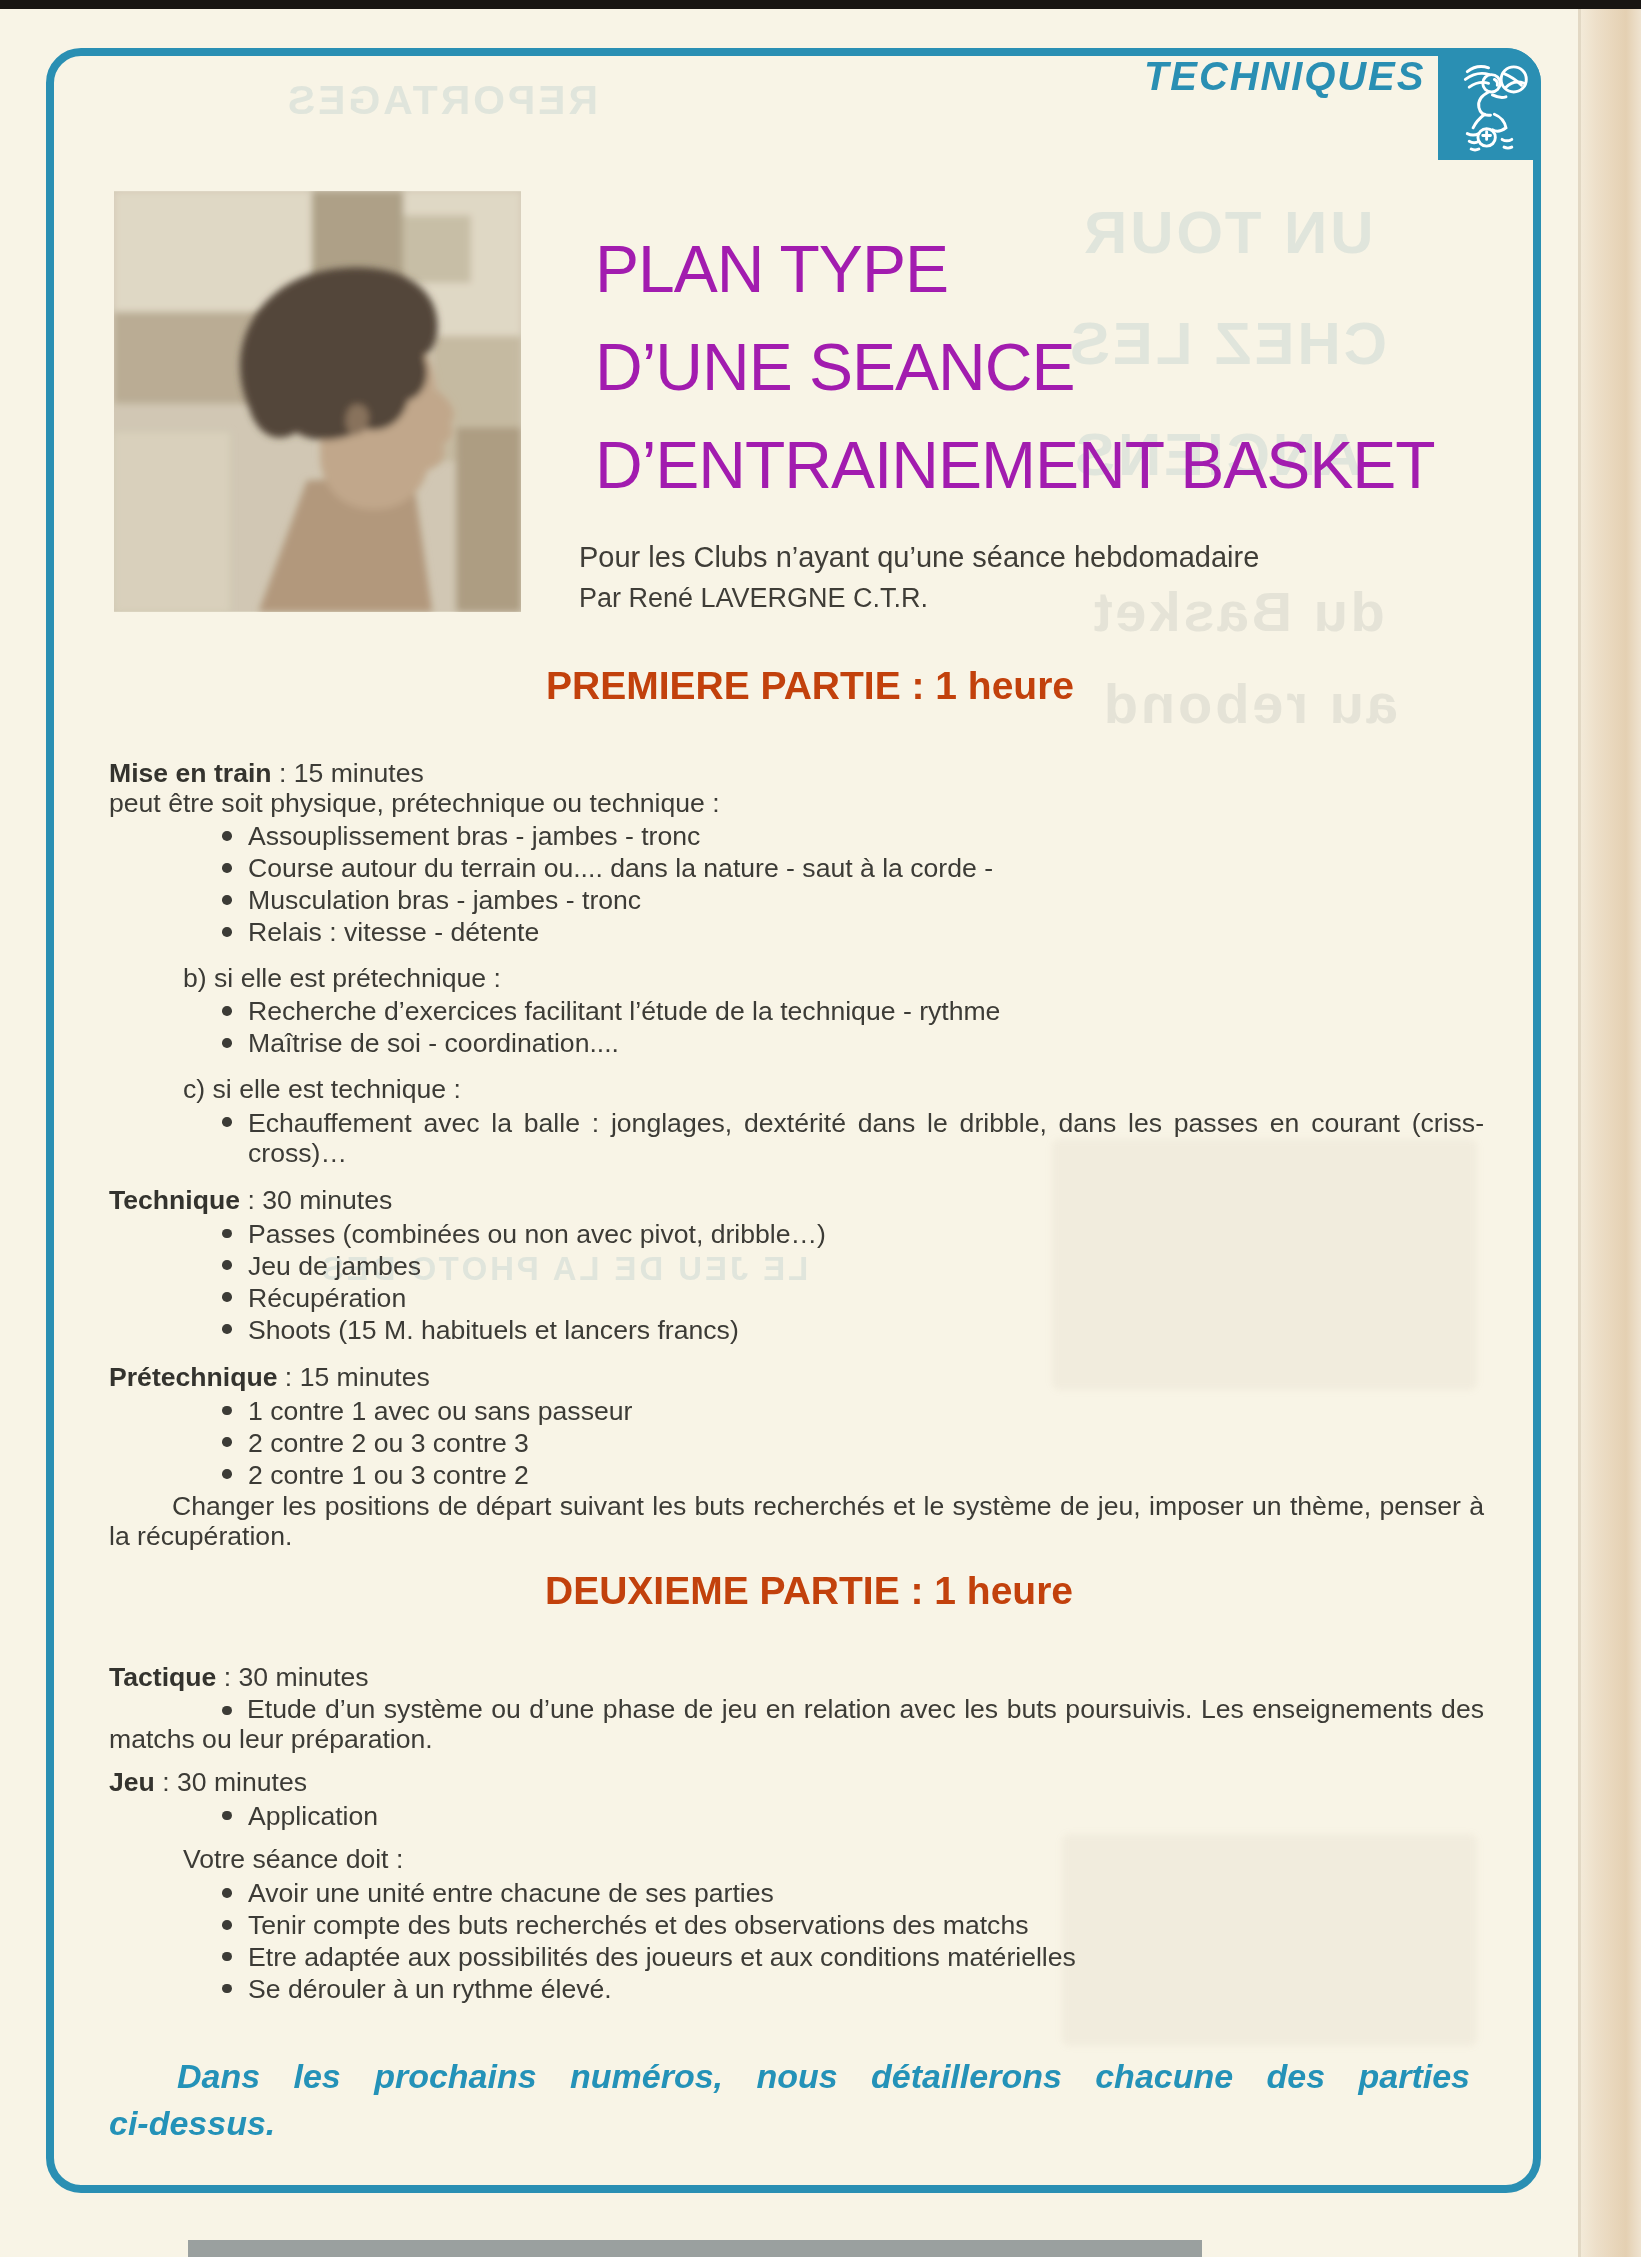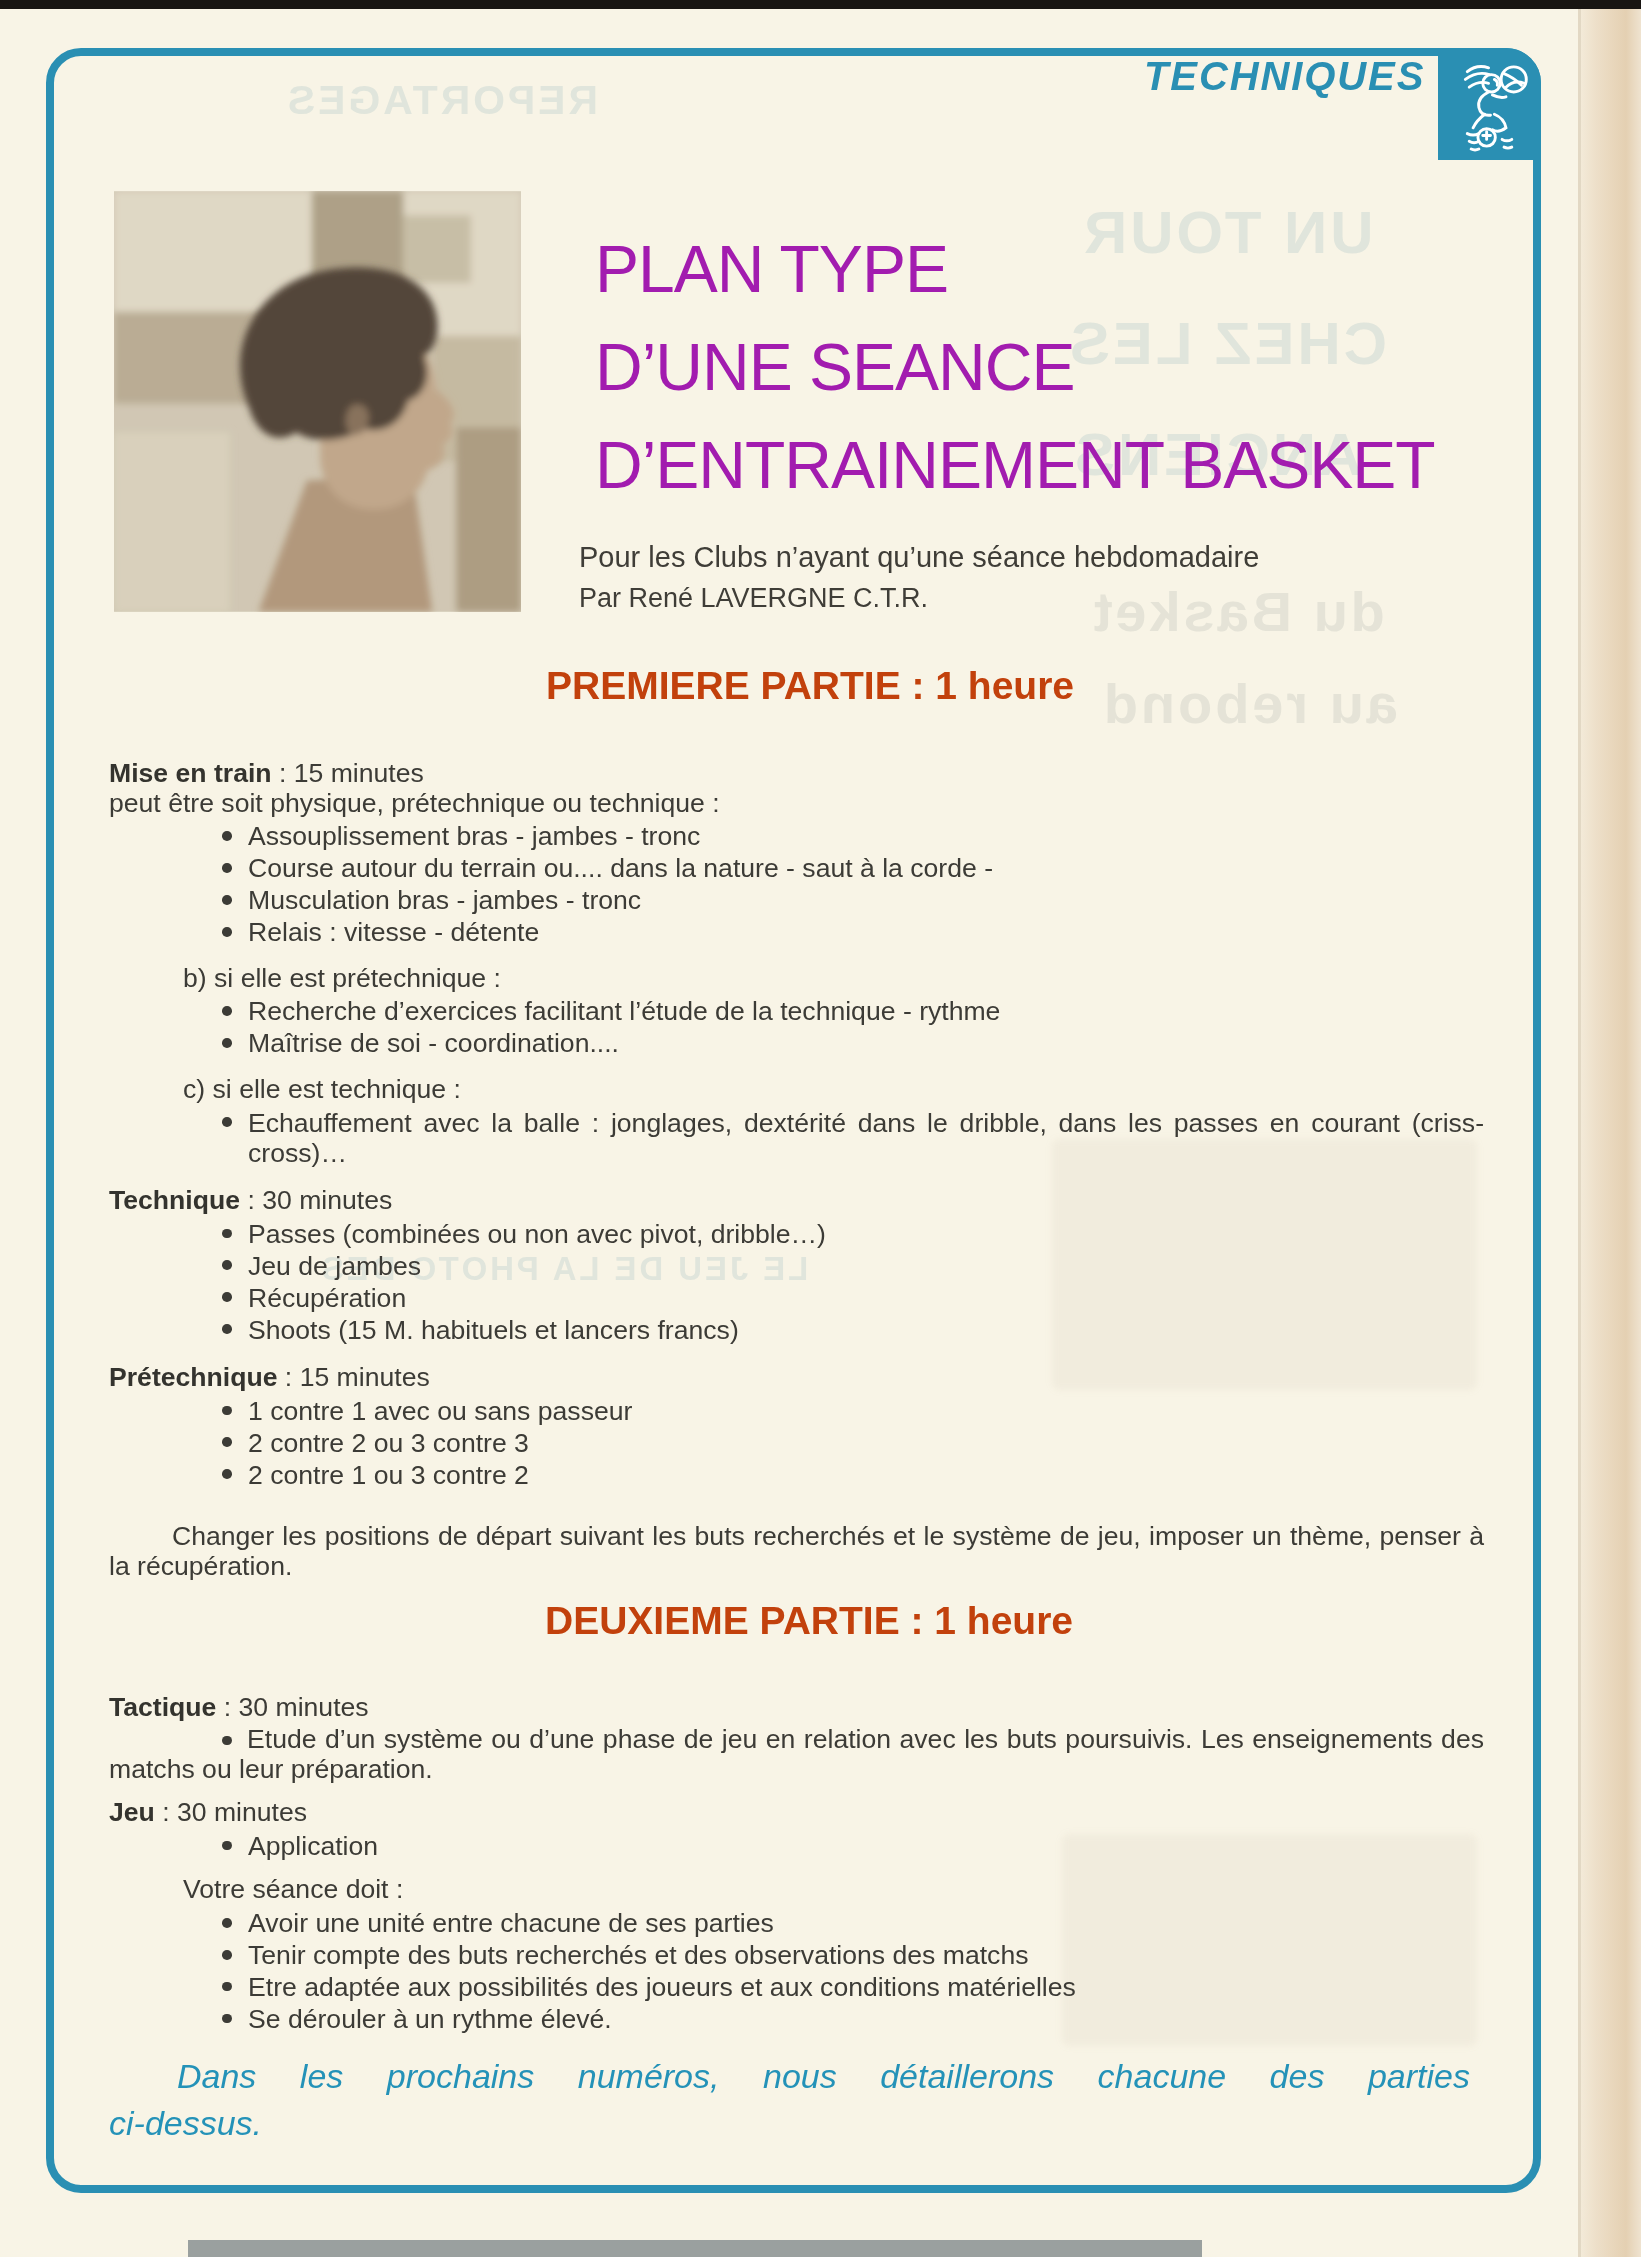--- a/index.html
+++ b/index.html
@@ -44,7 +44,7 @@
   ul.bullets li .dot{position:absolute;left:0;top:9.7px;width:9.7px;height:9.7px;border-radius:50%;
         background:#3c3b36;}
   .sec{margin-top:17.4px;}
-  .note{margin-top:31px;text-indent:63px;text-align:justify;}
+  .note{margin-top:1px;text-indent:63px;text-align:justify;}
   .part2{margin:25px 0 0 436px;height:42px;}
   .tact{margin-top:44px;}
   .hang{margin-top:1.9px;text-indent:113px;text-align:justify;}

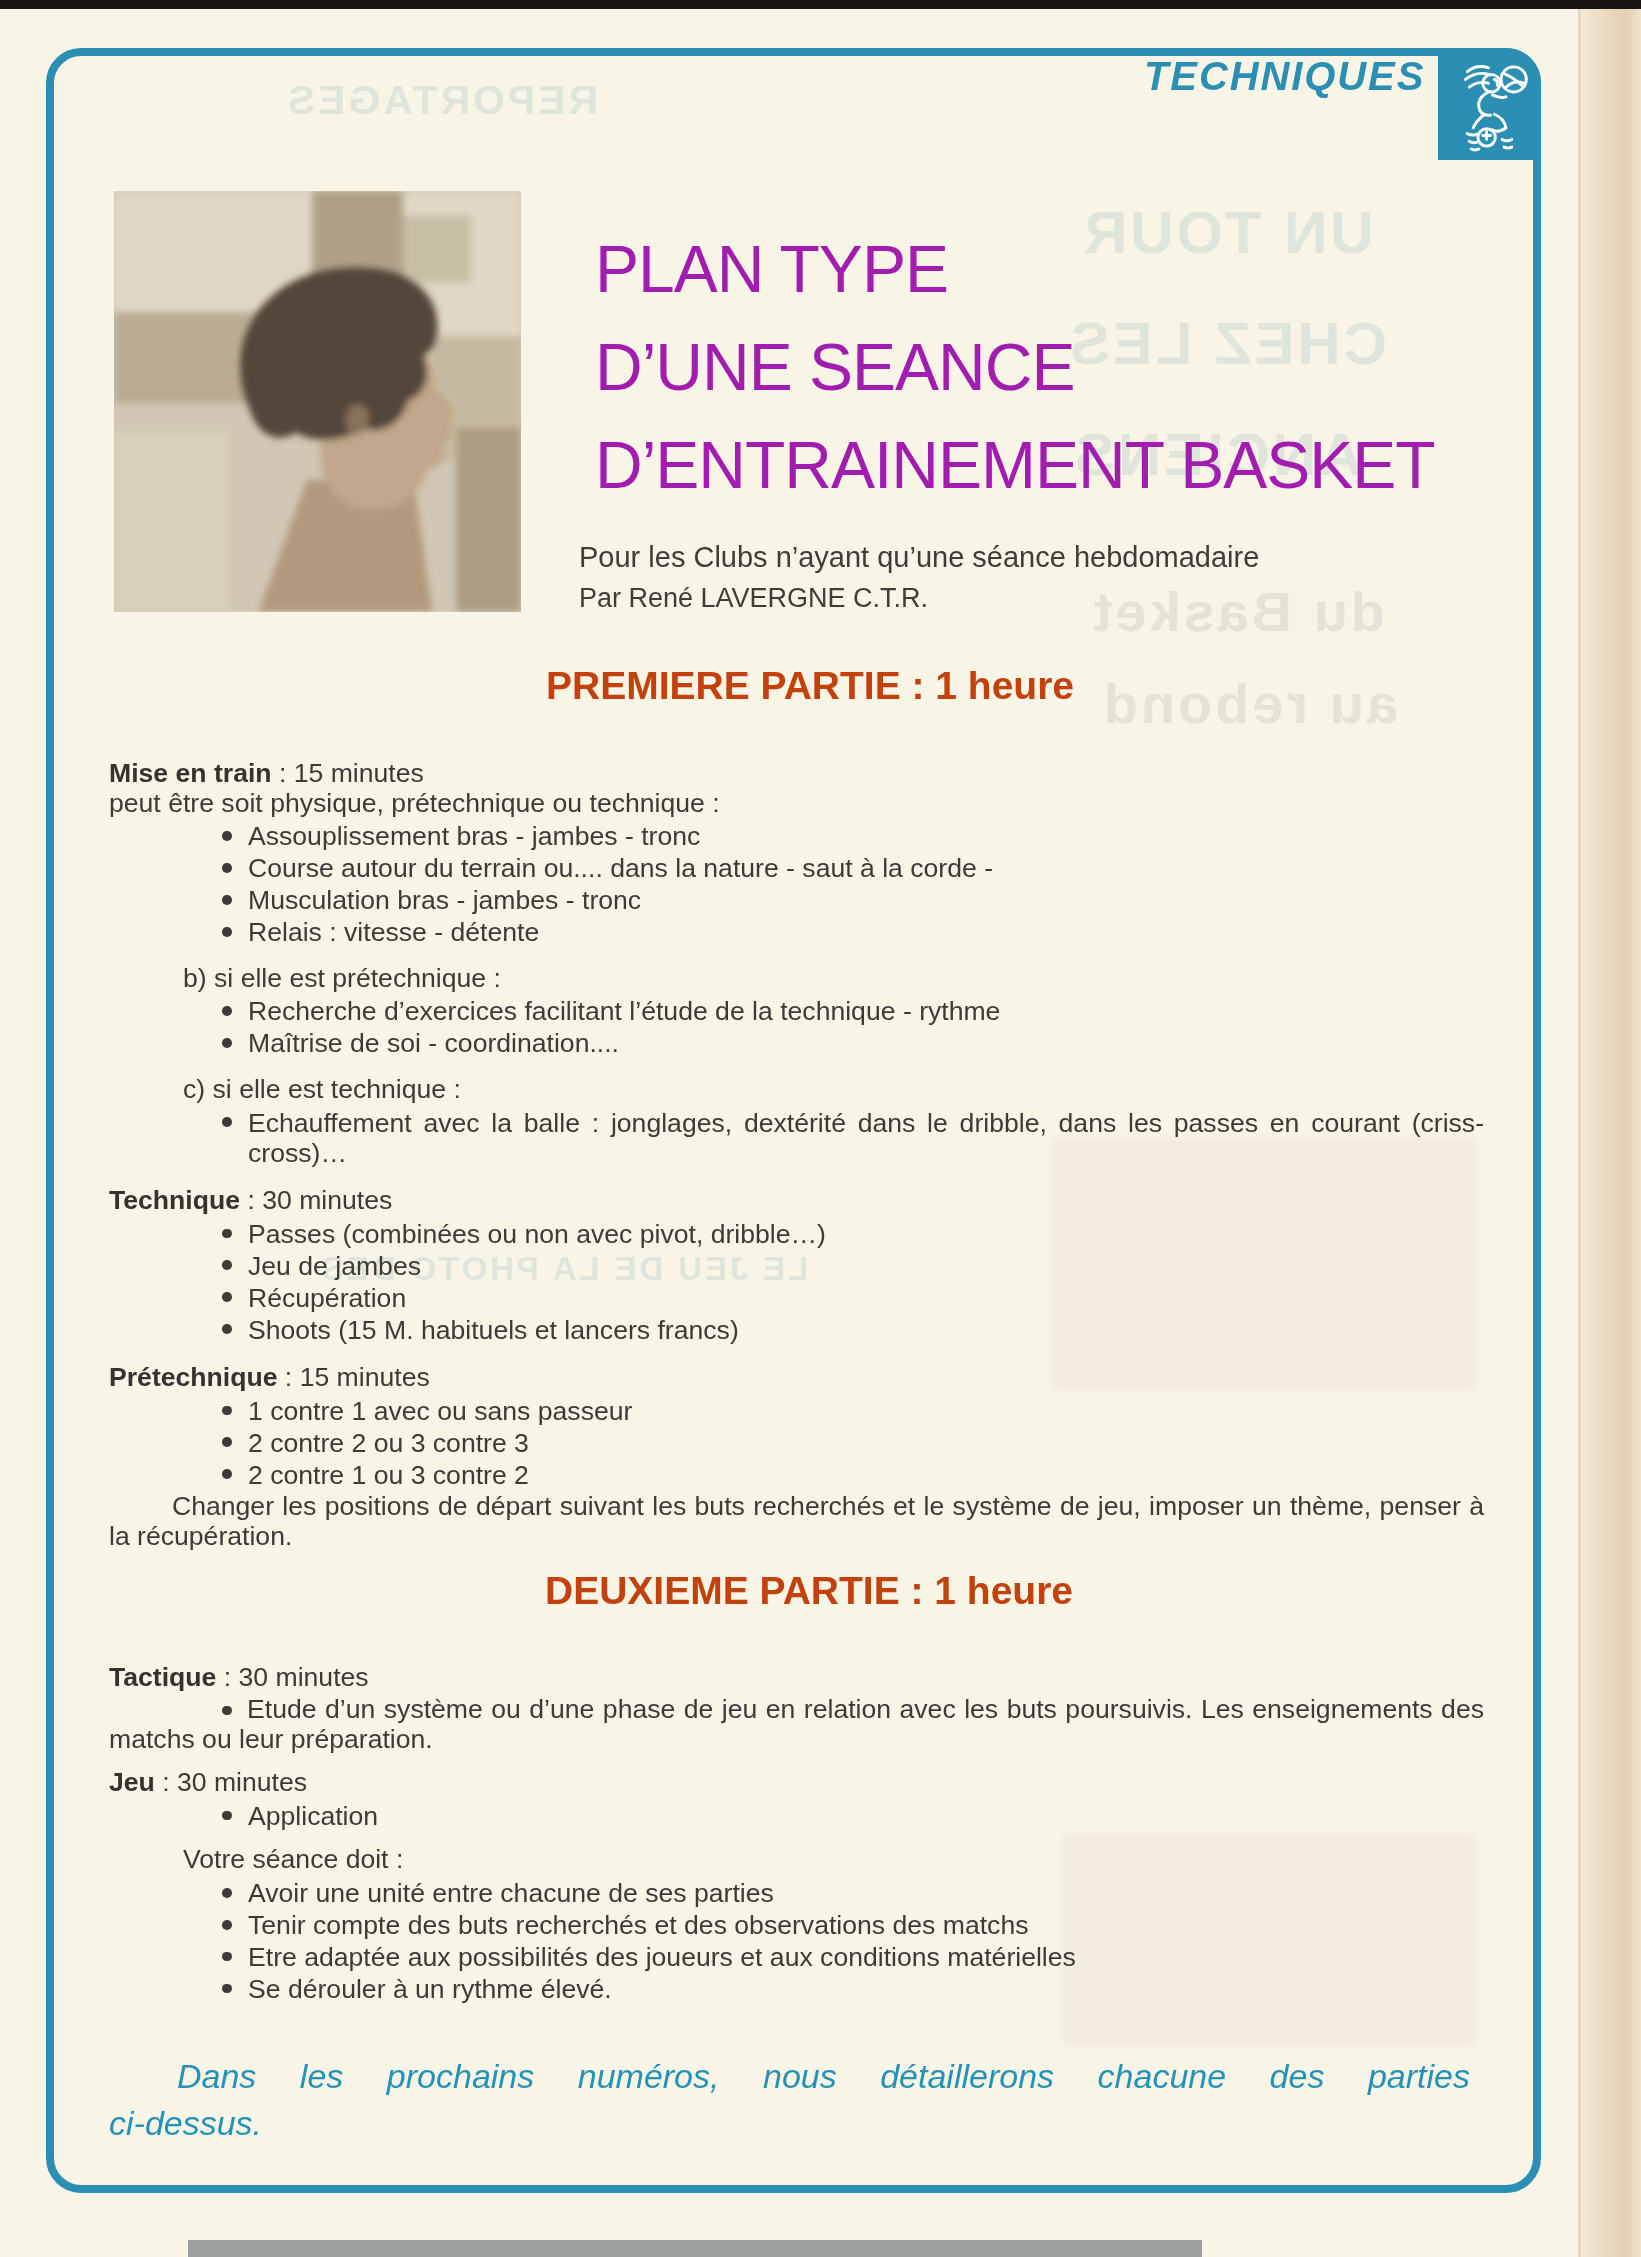--- a/index.html
+++ b/index.html
@@ -52,7 +52,7 @@
         margin-right:15.4px;vertical-align:middle;}
   .votre{margin:13.5px 0 0 74px;}
   
-  .footer{position:absolute;left:109px;top:2053px;width:1361px;color:#2492b8;font-weight:400;
+  .footer{position:absolute;left:109px;top:2053px;width:1361px;color:#2492b8;font-weight:700;
           font-style:italic;font-size:34px;line-height:47px;}
   .footer .l1{text-align:justify;text-align-last:justify;text-indent:68px;}
 </style>

